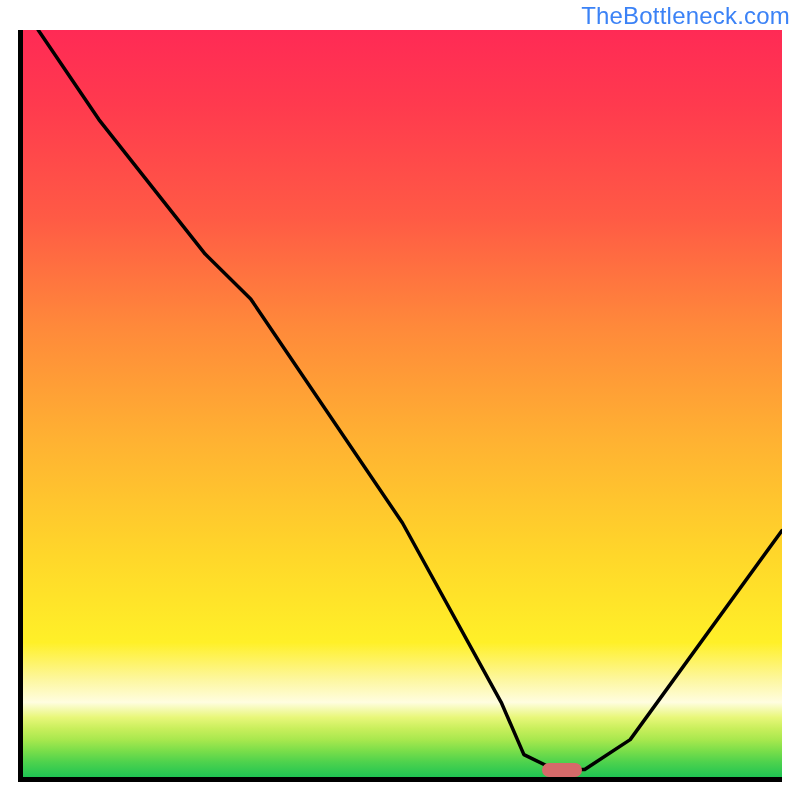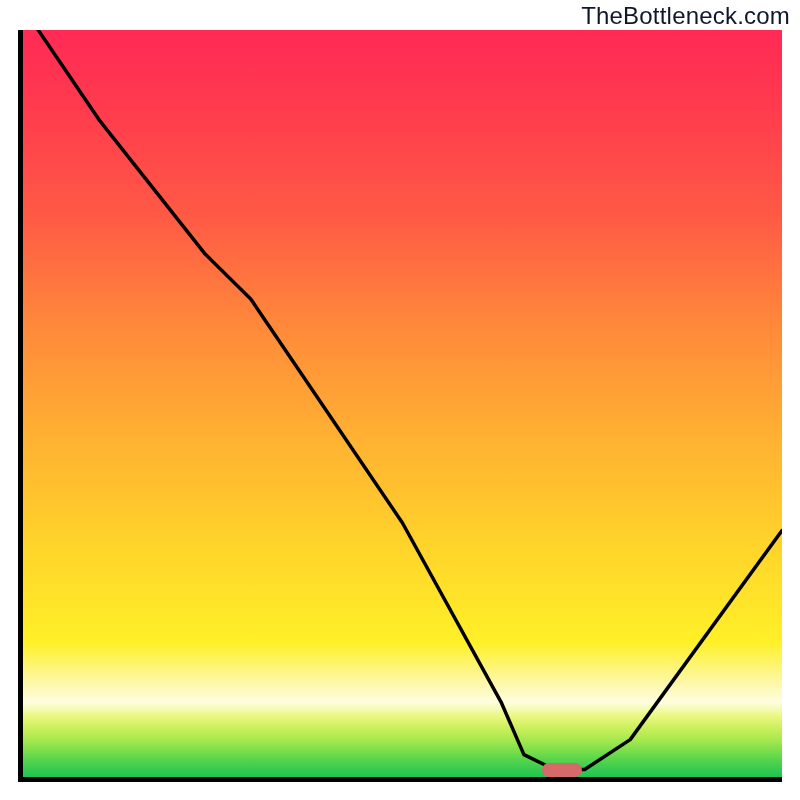--- a/index.html
+++ b/index.html
@@ -20,7 +20,7 @@
     top: 2px;
     right: 10px;
     font-size: 24px;
-    color: #0f172a;
+    color: #3b82f6;
     font-weight: 400;
     letter-spacing: 0.2px;
   }

